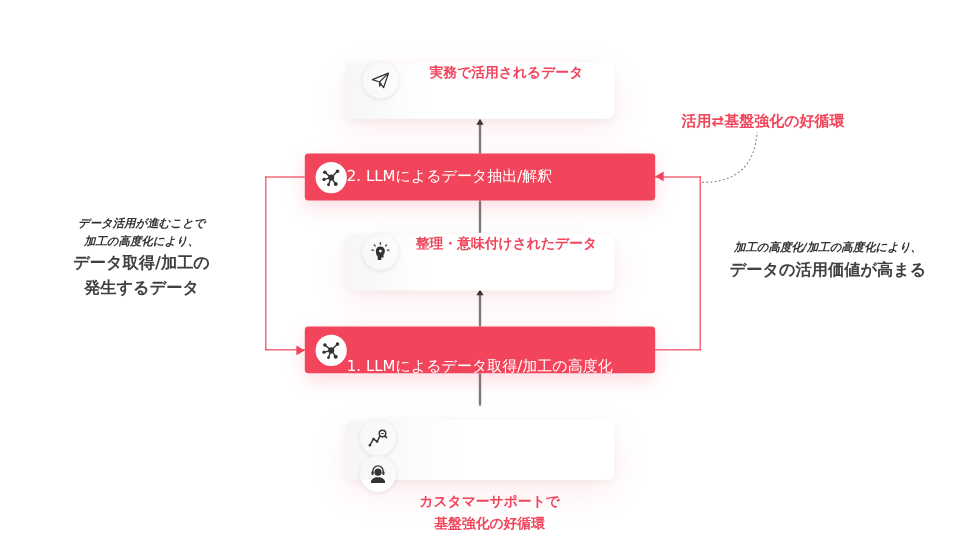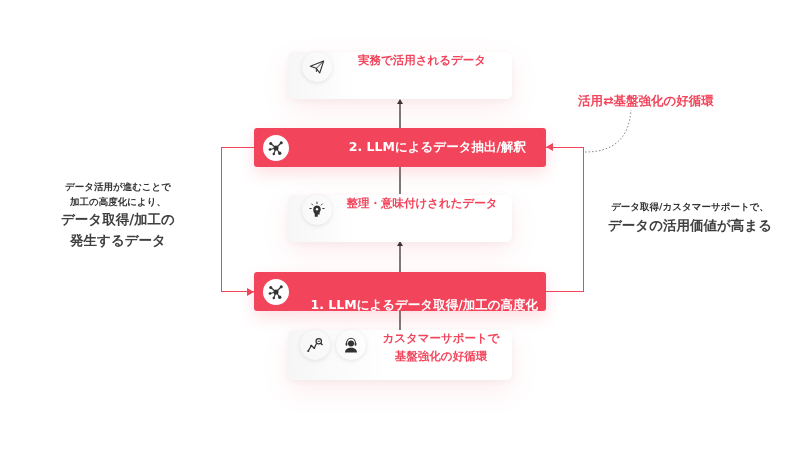--- a/index.html
+++ b/index.html
@@ -83,7 +83,7 @@
 
     .cycle-label {
       position: absolute; left: 568px; top: 93px;
-      color: #f2455c; font-weight: bold; font-size: 12.5px; margin-left: 10px;
+      color: #f2455c; font-weight: bold; font-size: 12.5px;
     }
     svg { display: block; }
   </style>

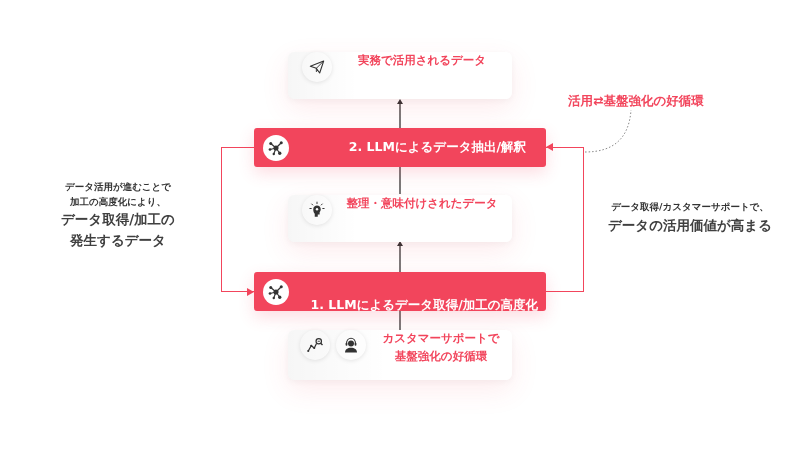--- a/index.html
+++ b/index.html
@@ -51,10 +51,10 @@
     }
     .bar .bar-label {
       color: #ffffff;
-      font-weight: bold;
+      font-weight: normal;
       font-size: 12.5px;
       flex: 1;
-      text-align: right;
+      text-align: left;
       padding-right: 20px;
     }
 

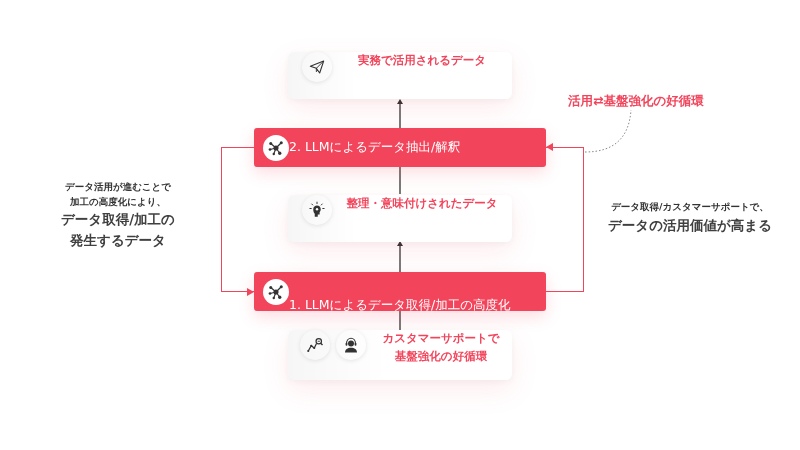--- a/index.html
+++ b/index.html
@@ -78,7 +78,7 @@
     }
 
     .annot { position: absolute; text-align: center; }
-    .annot .small { font-size: 9.5px; font-weight: bold; color: #333; line-height: 1.55; display: block; }
+    .annot .small { font-size: 9.5px; font-weight: bold; color: #333; line-height: 1.55; display: block; font-style: italic; }
     .annot .big { font-size: 13.5px; font-weight: bold; color: #404040; line-height: 1.5; display: block; }
 
     .cycle-label {

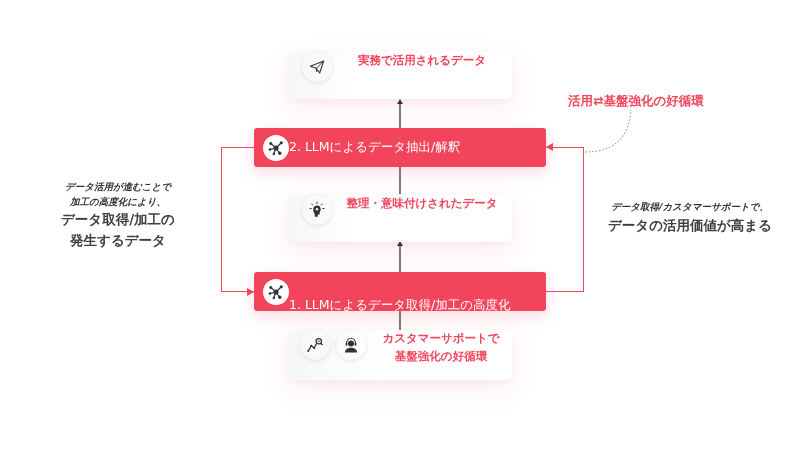--- a/index.html
+++ b/index.html
@@ -217,7 +217,7 @@
 </div>
 
 <div class="annot" style="left:592px; top:200px; width:196px;">
-  <span class="small">データ取得/カスタマーサポートで、</span>
+  <span class="small">加工の高度化/加工の高度化により、</span>
   <span class="big">データの活用価値が高まる</span>
 </div>
 

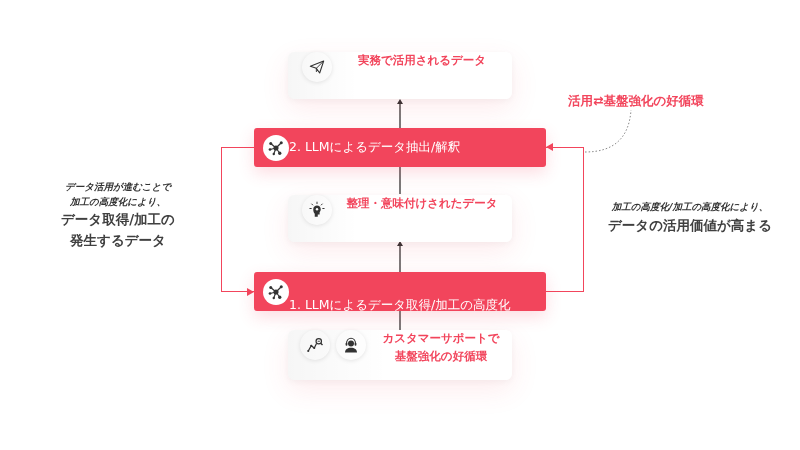--- a/index.html
+++ b/index.html
@@ -179,7 +179,7 @@
   <span class="bar-label" style="padding-right:8px;margin-top:27px;">1. LLMによるデータ取得/加工の高度化</span>
 </div>
 
-<div class="card" style="left:288px; top:330px; width:224px; height:50px; padding-left:12px;">
+<div class="card" style="left:288px; top:350px; width:224px; height:50px; padding-left:12px;flex-direction:column;">
   <div class="shade" style="width:100px;"></div>
   <div class="icon-circle" style="margin-right:6px;">
     <svg width="18" height="18" viewBox="0 0 24 24">

